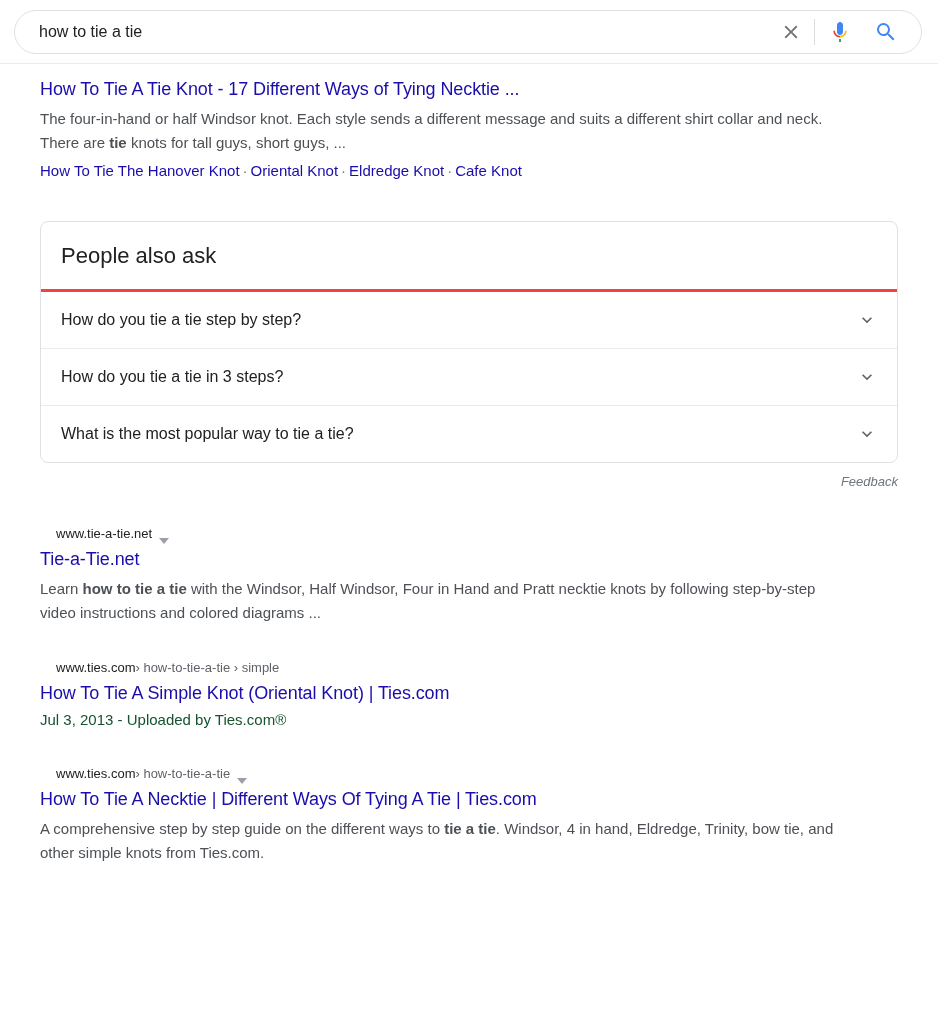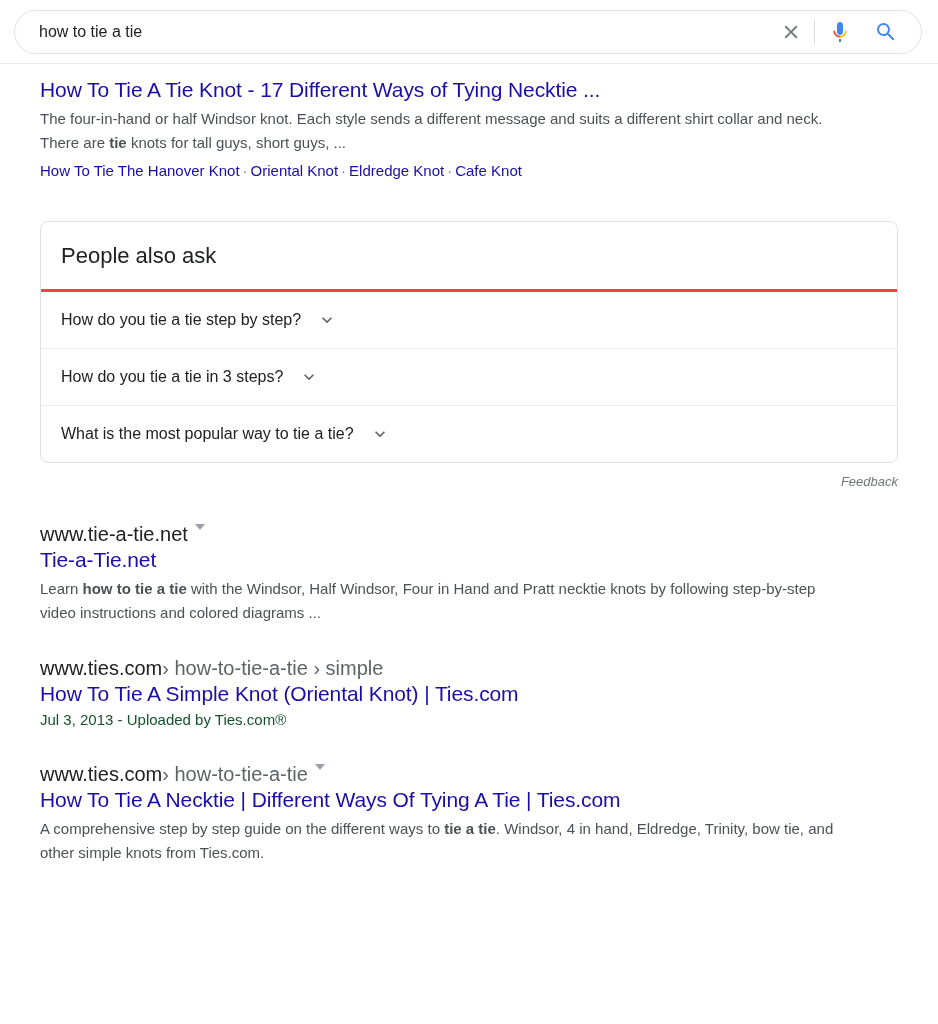--- a/index.html
+++ b/index.html
@@ -89,7 +89,7 @@
   .res-title {
     display: block;
     color: #1a0dab;
-    font-size: 21px;
+    font-size: 18px;
     line-height: 27px;
     text-decoration: none;
     font-weight: 400;

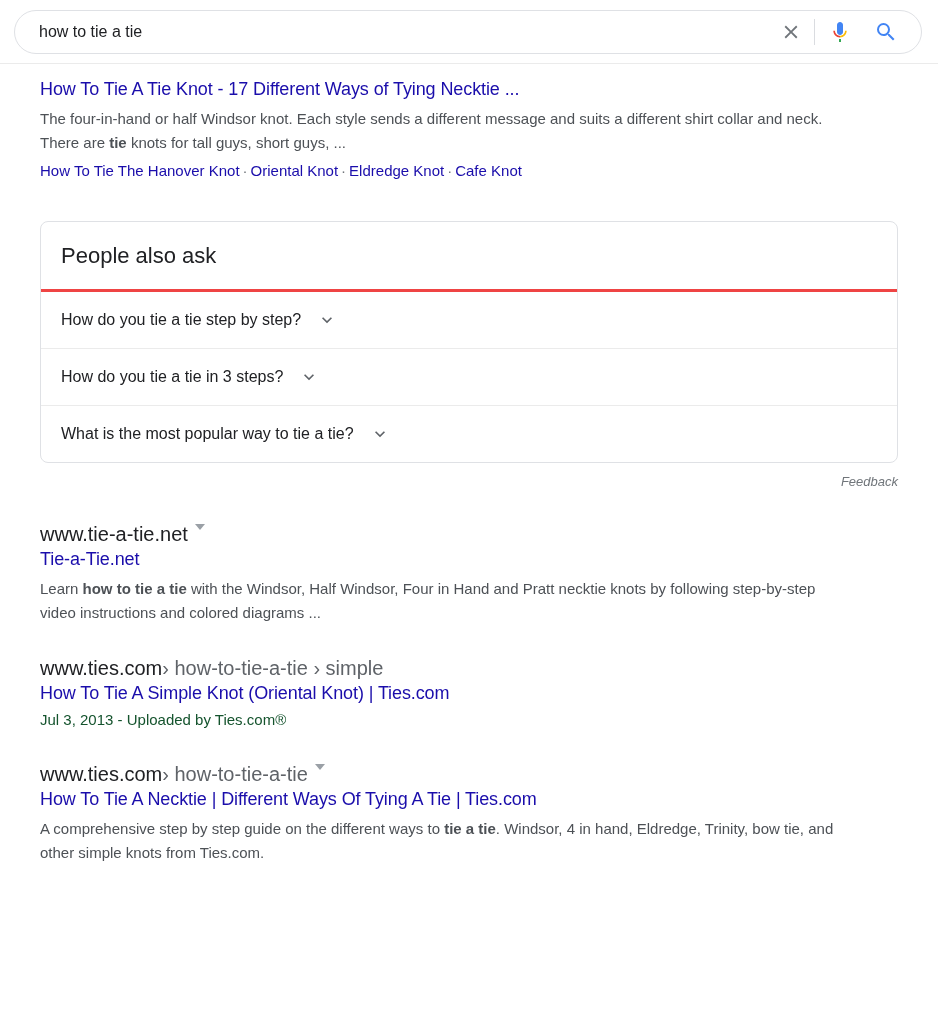--- a/index.html
+++ b/index.html
@@ -162,7 +162,7 @@
   .paa-item {
     display: flex;
     align-items: center;
-    justify-content: flex-start;
+    justify-content: space-between;
     padding: 17px 20px 17px 20px;
     border-bottom: 1px solid #ebebeb;
     cursor: pointer;

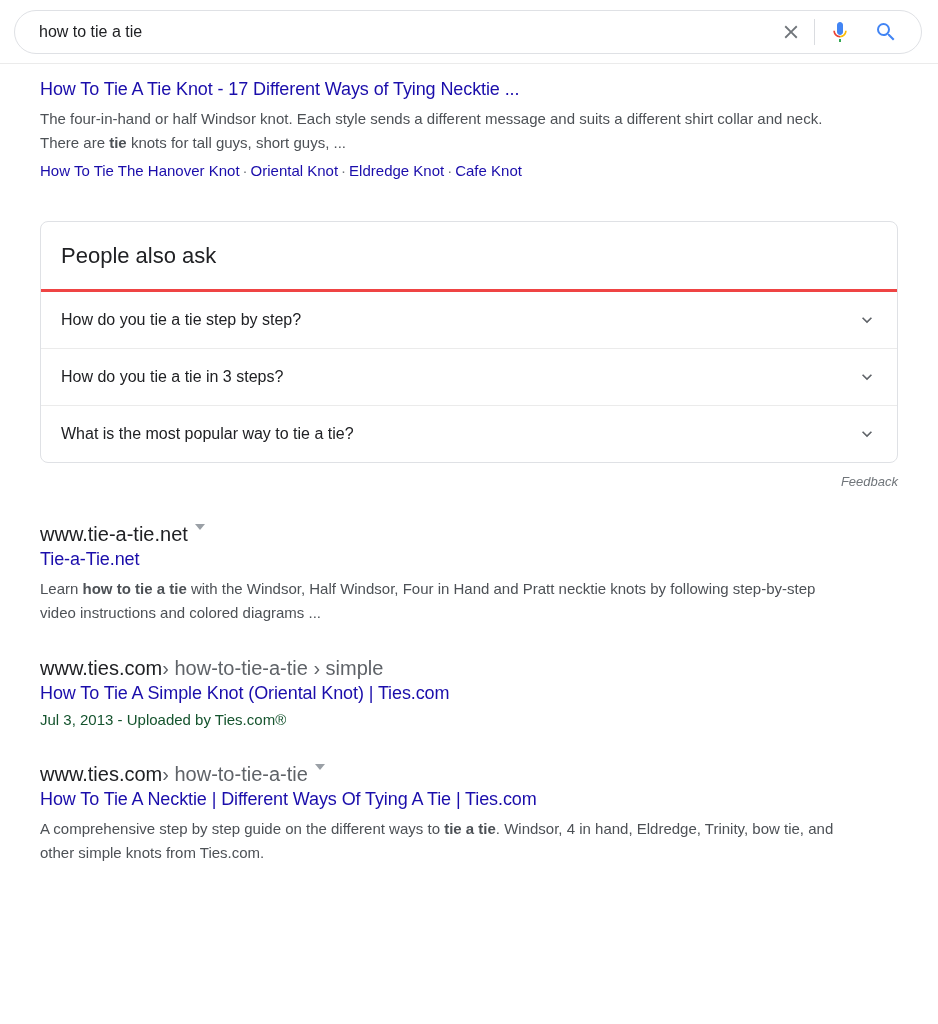--- a/index.html
+++ b/index.html
@@ -118,12 +118,13 @@
   .sitelinks .sep { color: #70757a; padding: 0 3px; }
 
   .res-url {
-    font-size: 20px;
+    font-size: 13px;
     line-height: 20px;
     color: #202124;
     display: flex;
-    align-items: flex-start;
+    align-items: flex-end;
     margin-bottom: 2px;
+    margin-left: 16px;
   }
   .res-url .host { color: #202124; }
   .res-url .path { color: #5f6368; }

